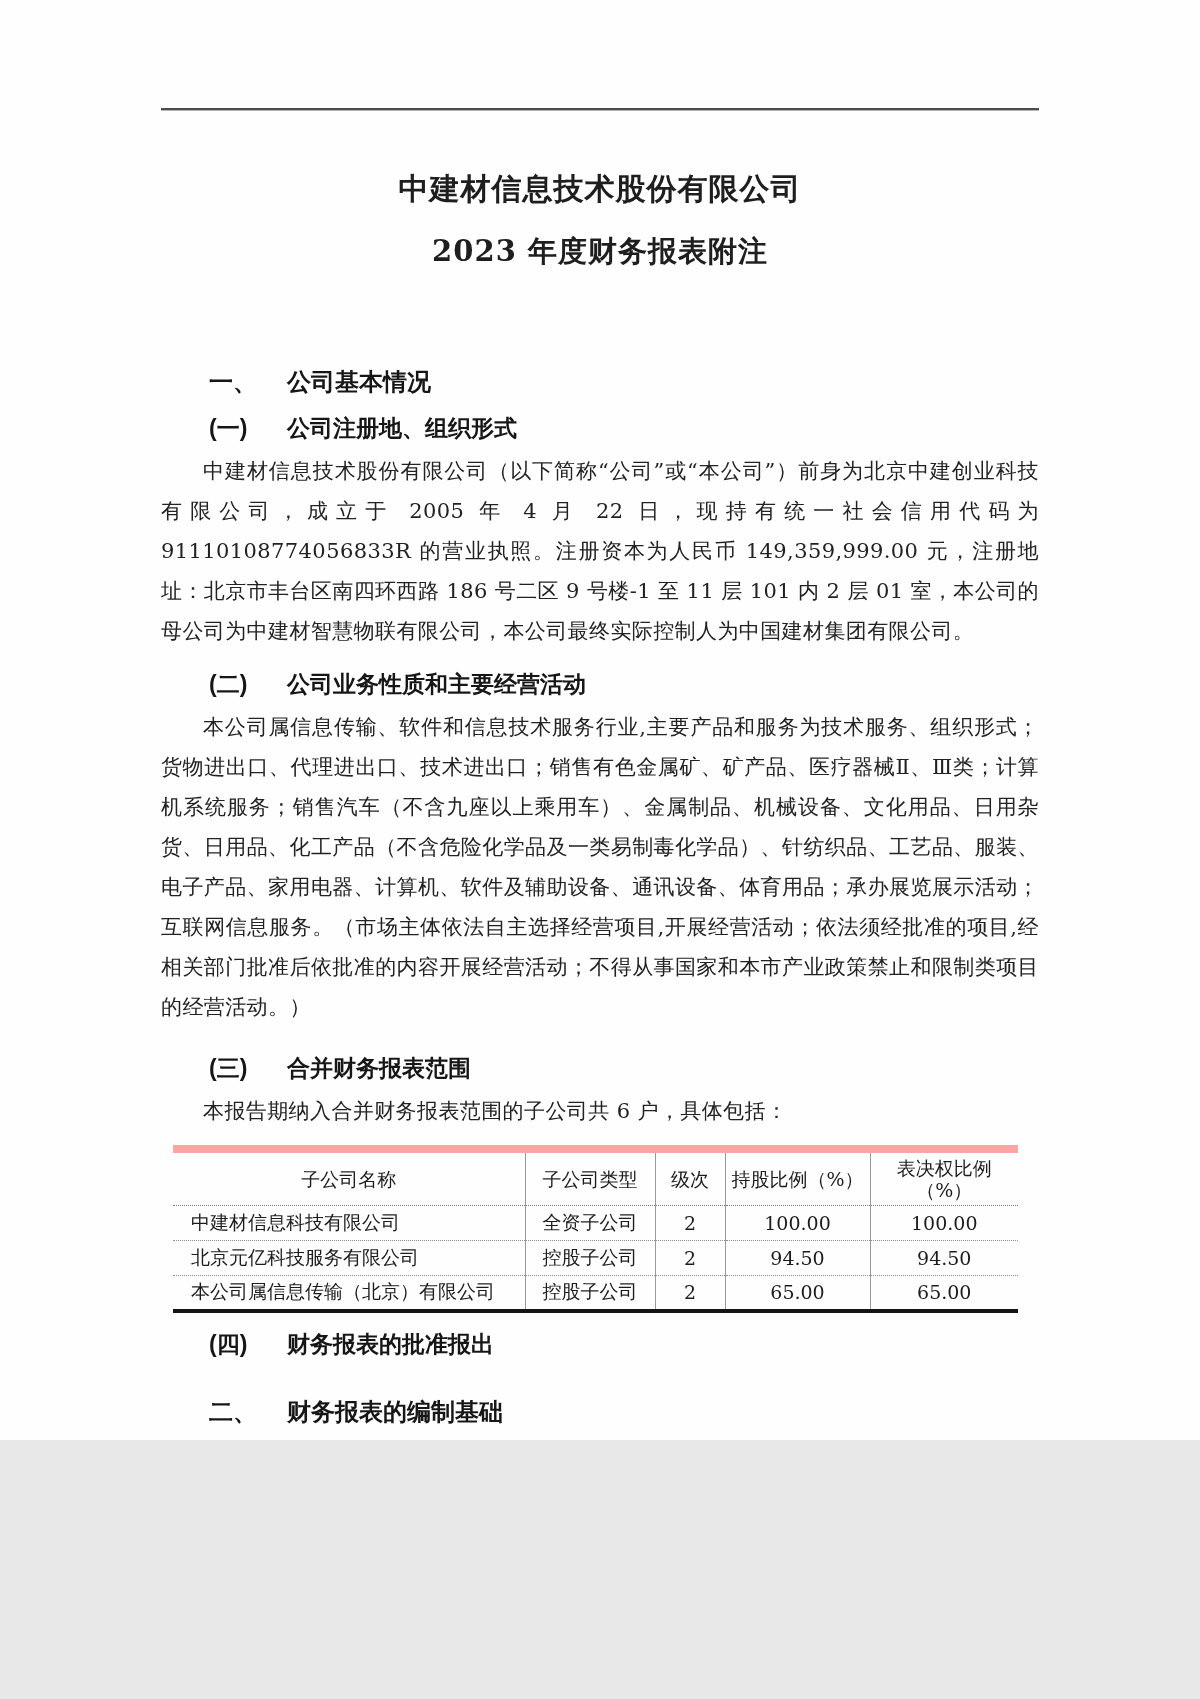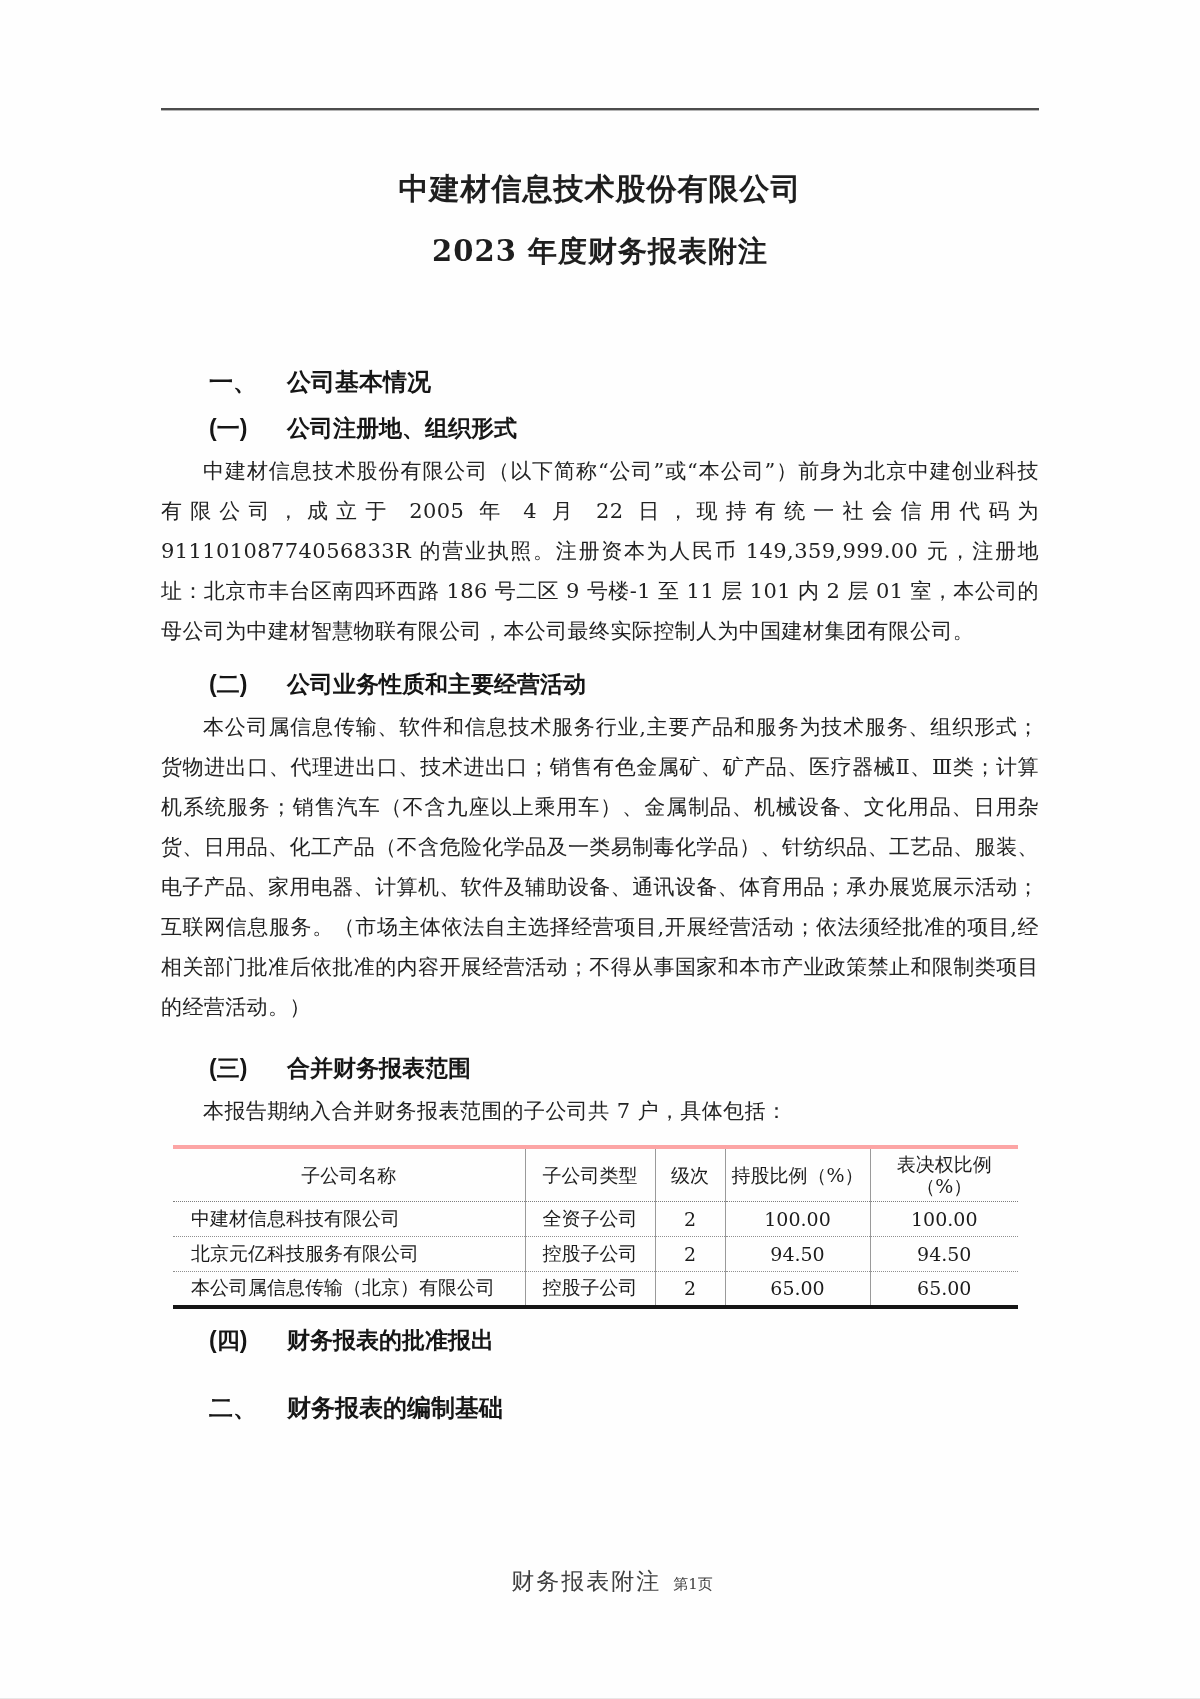--- a/index.html
+++ b/index.html
@@ -7,7 +7,7 @@
   .page {
     position: relative;
     width: 1200px;
-    height: 1698px;
+    height: 1440px;
     margin: 0 auto;
     background: #fefefe;
     color: #1e1e1e;

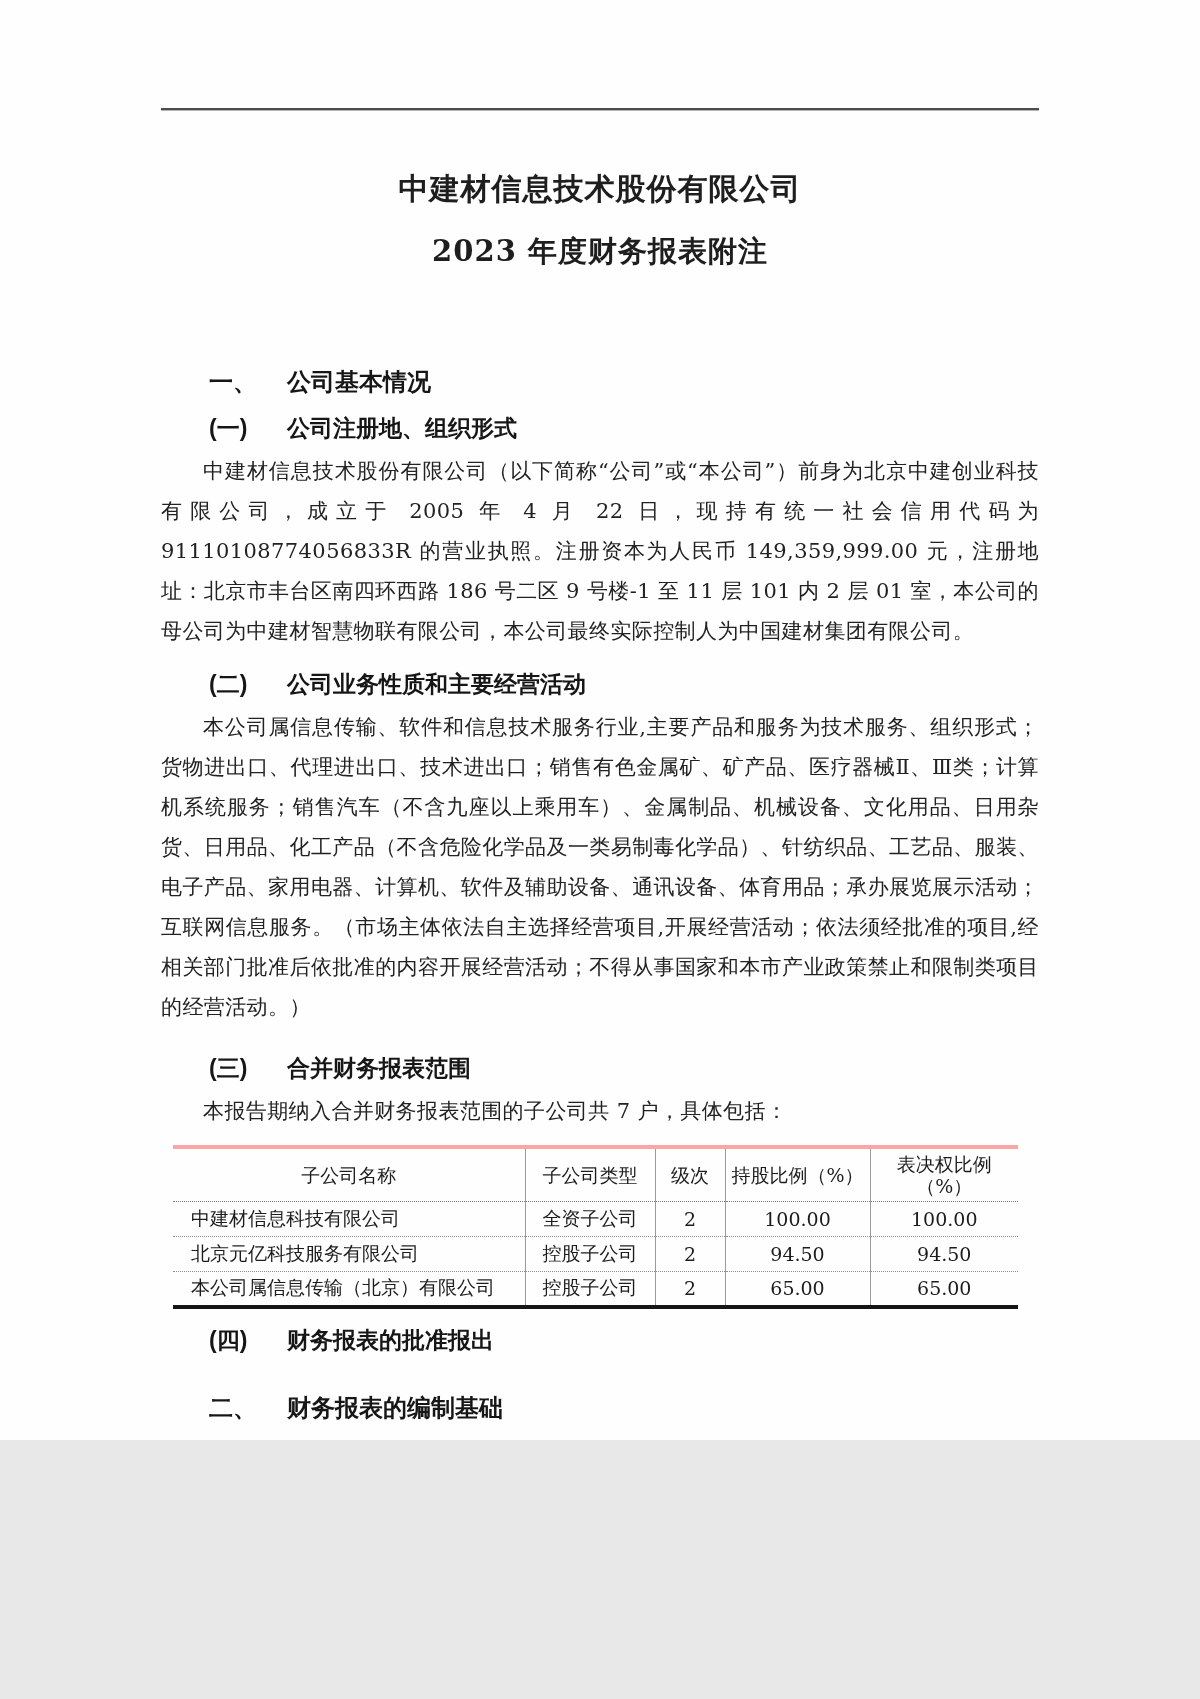--- a/index.html
+++ b/index.html
@@ -153,7 +153,7 @@
       <span class="htext">合并财务报表范围</span>
     </div>
 
-    <p class="para">本报告期纳入合并财务报表范围的子公司共 7 户，具体包括：</p>
+    <p class="para">本报告期纳入合并财务报表范围的子公司共 6 户，具体包括：</p>
 
     <table class="subsidiaries">
       <colgroup>

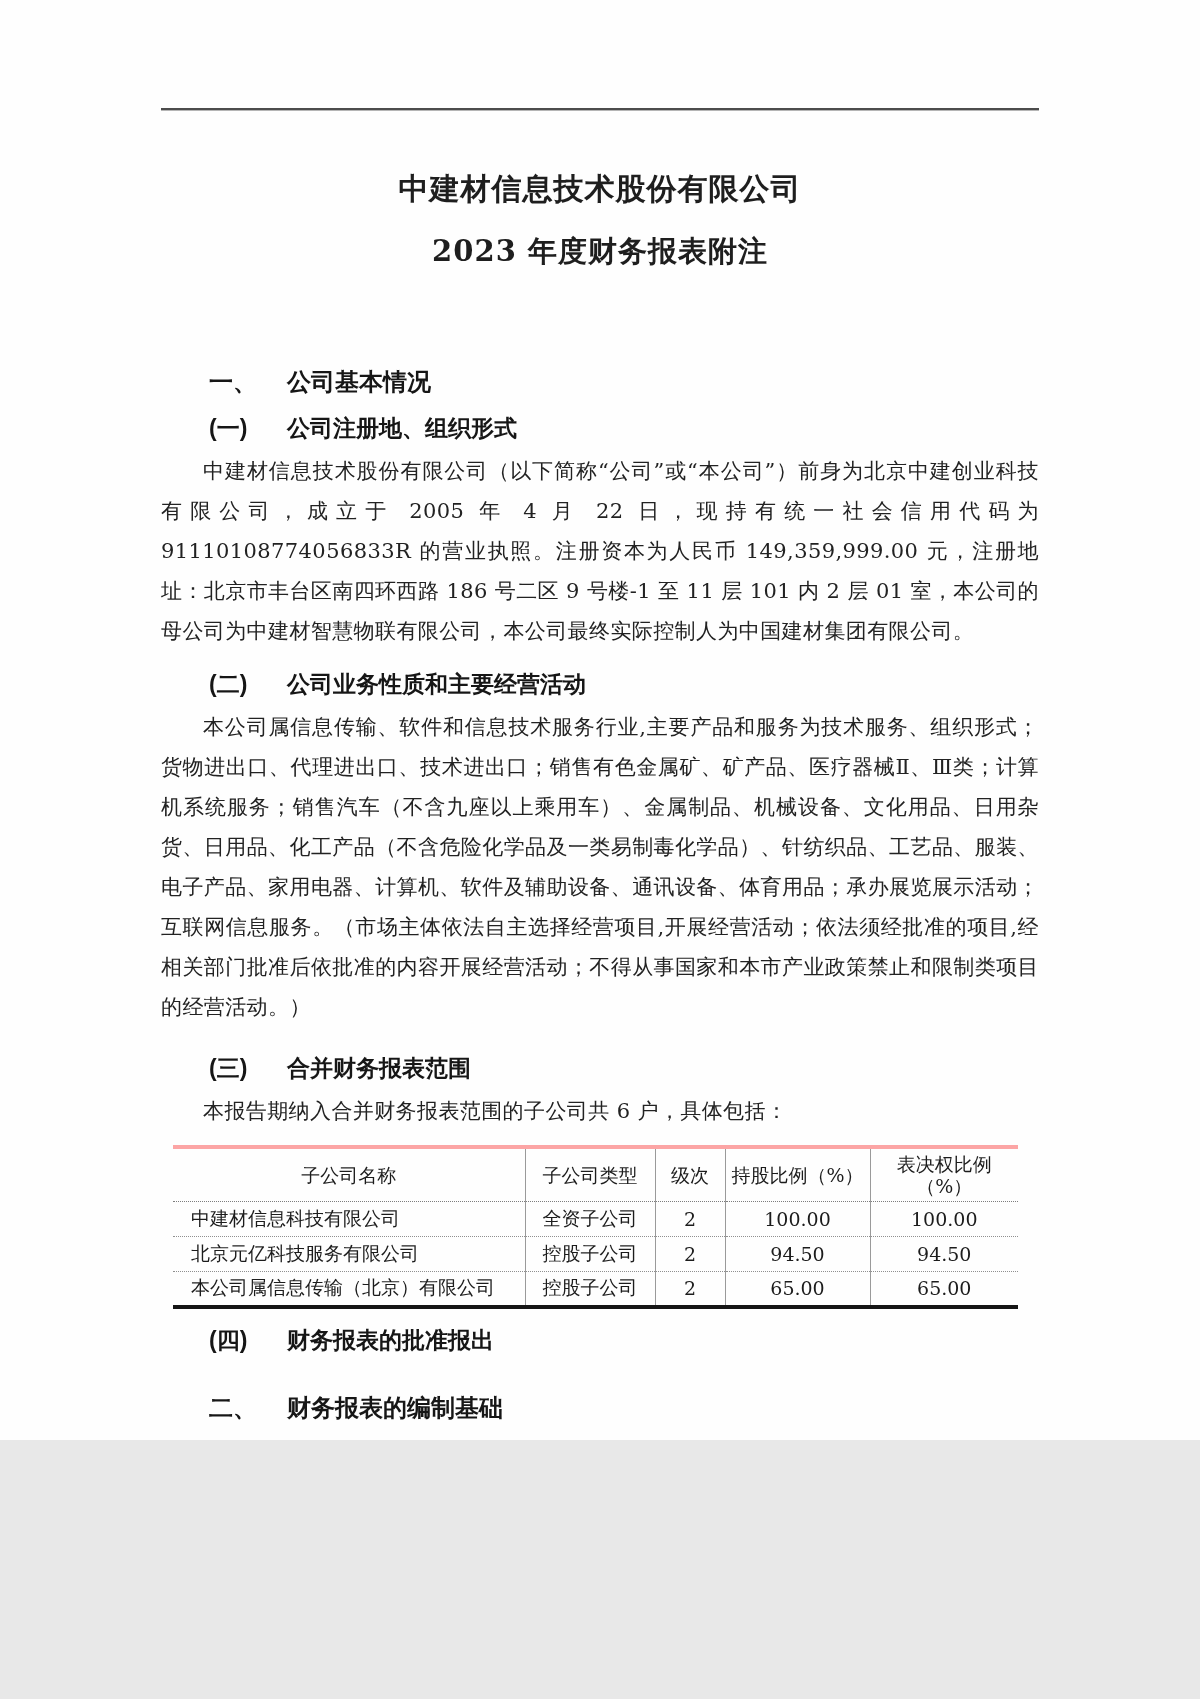--- a/index.html
+++ b/index.html
@@ -74,7 +74,7 @@
     margin-left: 12px;
     width: 845px;
     border-collapse: collapse;
-    border-top: 4px solid #fca5a5;
+    border-top: 8px solid #fca5a5;
     border-bottom: 4px solid #151515;
     font-size: 19px;
     color: #1c1c1c;

